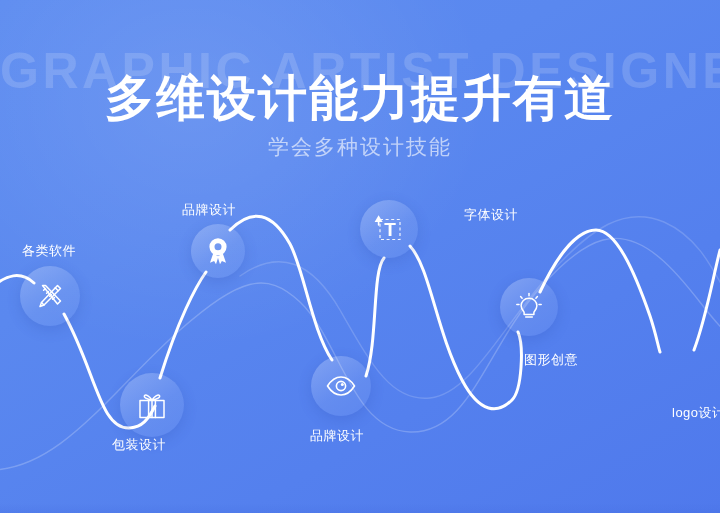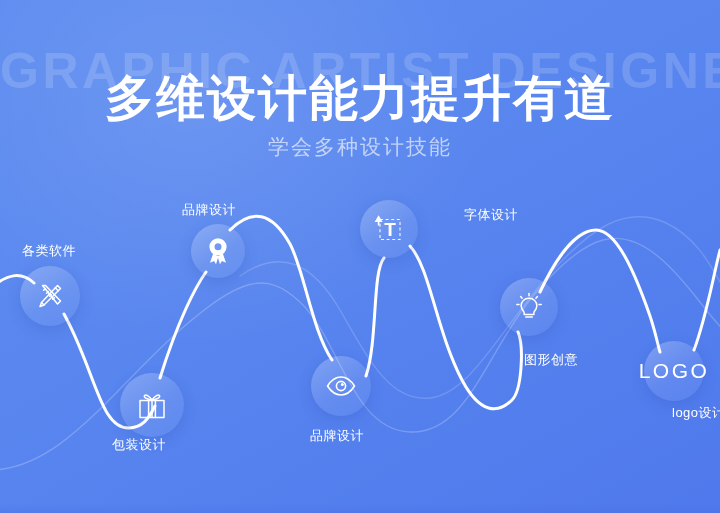--- a/index.html
+++ b/index.html
@@ -207,9 +207,6 @@
   </div>
   <div class="node-label" style="left:524px; top:351px;font-family:Liberation Serif, serif;">图形创意</div>
 
-  <div class="node" style="left:644px; top:341px; width:60px; height:60px;">
-    <span class="logotext">LOGO</span>
-  </div>
   <div class="node-label" style="left:640px; top:404px;padding-left:32px;">logo设计</div>
 
   <div class="title">多维设计能力提升有道</div>

